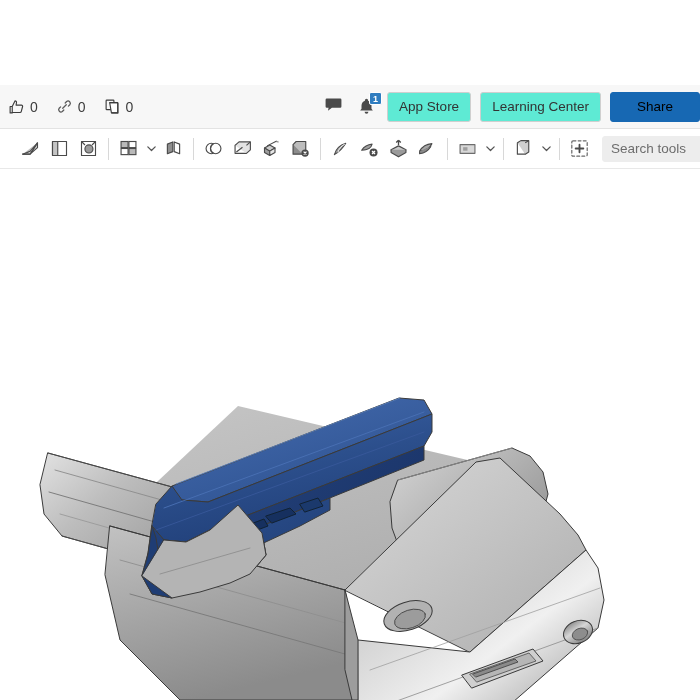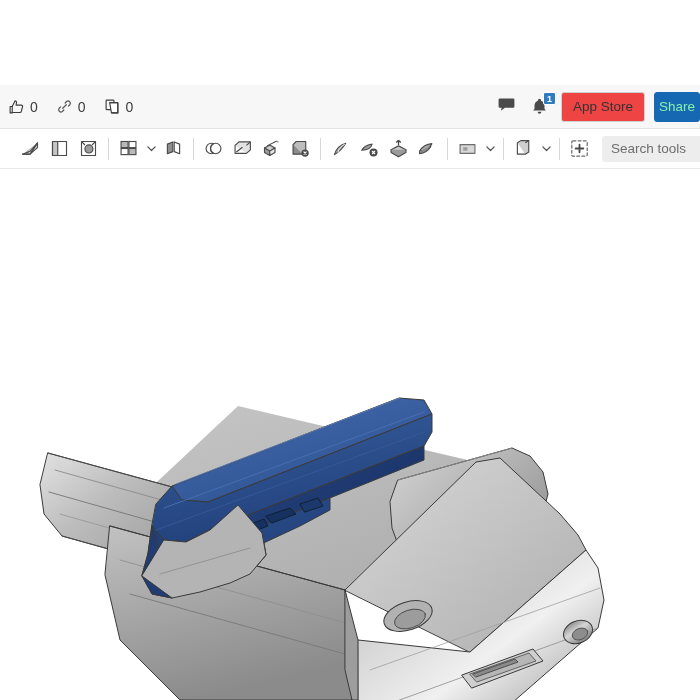--- a/index.html
+++ b/index.html
@@ -47,7 +47,7 @@
   }
   .hdr-btn {
     height: 30px; padding: 0 11px;
-    background: #ef4444; border: 1px solid #cfcfcf; border-radius: 3px;
+    background: #5eead4; border: 1px solid #cfcfcf; border-radius: 3px;
     font-size: 13.5px; color: #333; cursor: pointer; white-space: nowrap;
     display: flex; align-items: center;
     font-family: "Liberation Sans", sans-serif;

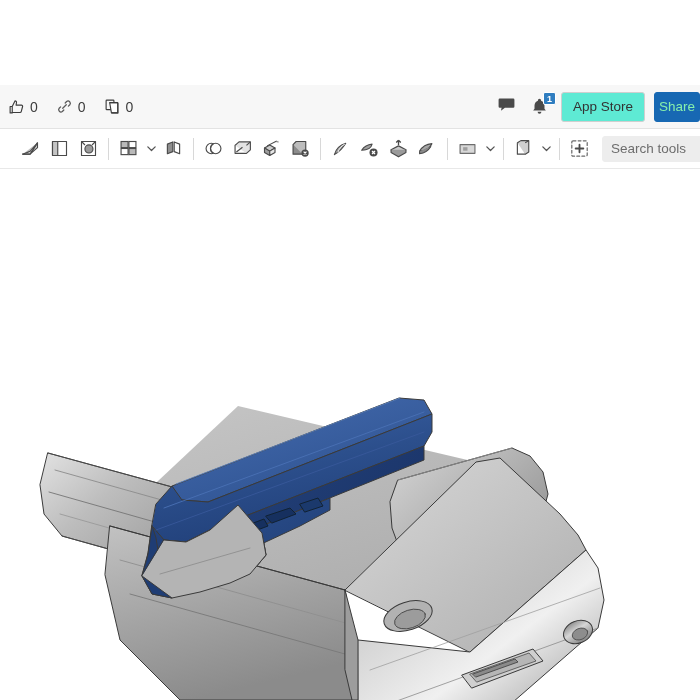--- a/index.html
+++ b/index.html
@@ -151,6 +151,7 @@
       </div>
 
       <button class="hdr-btn">App Store</button>
+      <button class="hdr-btn">Learning Center</button>
       <button class="hdr-btn primary">Share</button>
     </div>
   </div>

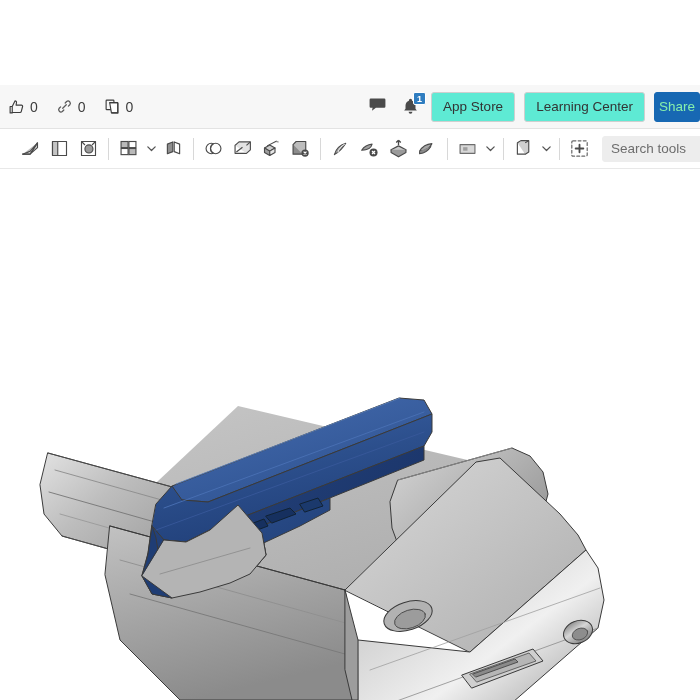--- a/index.html
+++ b/index.html
@@ -53,8 +53,8 @@
     font-family: "Liberation Sans", sans-serif;
   }
   .hdr-btn.primary {
-    background: #1768b3; border-color: #1768b3; color: #86efac;
-    padding: 0 4px; font-weight: normal;
+    background: #1768b3; border-color: #1768b3; color: #000000;
+    padding: 0 26px; font-weight: normal;
   }
 
   

